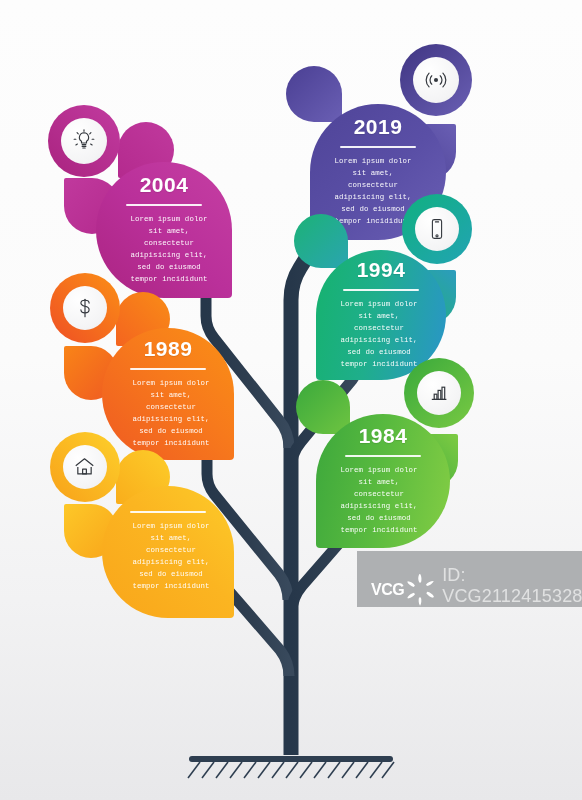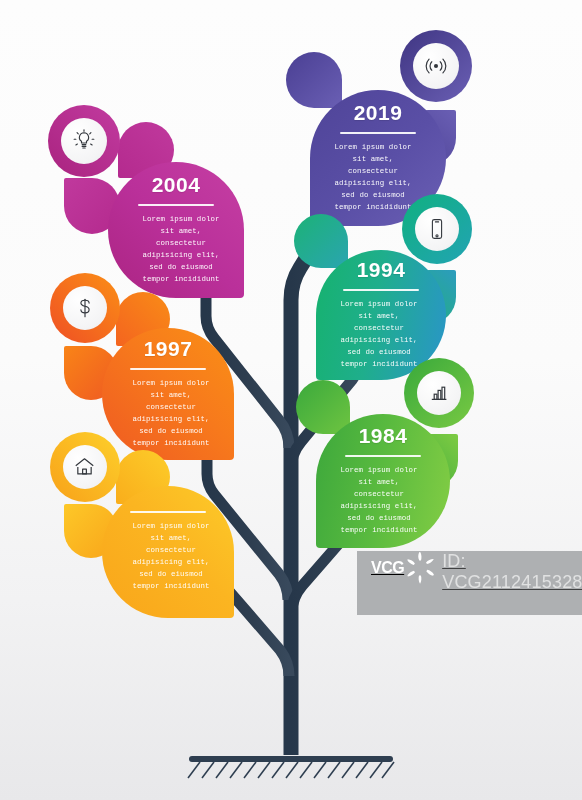--- a/index.html
+++ b/index.html
@@ -188,7 +188,7 @@
     </g>
   </svg>
 
-  <div class="cluster" style="left:338px; top:22px; width:200px; height:180px;">
+  <div class="cluster" style="left:338px; top:36px; width:200px; height:180px;">
 
     <div class="petal corner-br" style="left:-52px; top:30px; width:56px; height:56px;
                 background:linear-gradient(135deg,#4a3f93,#6a5fb4);"></div>

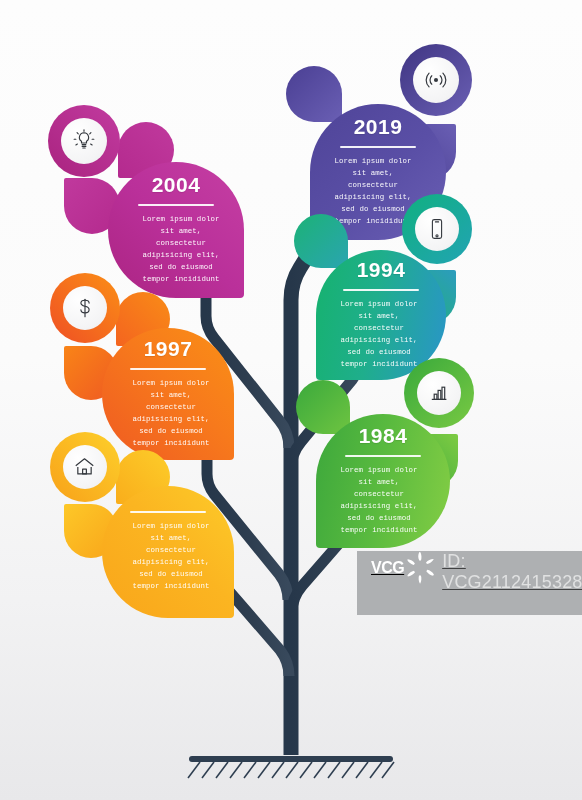--- a/index.html
+++ b/index.html
@@ -237,7 +237,7 @@
       </div>
     </div>
 
-    <div class="panel" style="left:60px; top:62px; width:136px; height:136px;
+    <div class="panel" style="left:48px; top:62px; width:136px; height:136px;
                 border-bottom-right-radius:4px;
                 background:linear-gradient(225deg,#c53fa3 0%,#ba309a 50%,#ab2482 100%);">
       <div class="panel-inner">

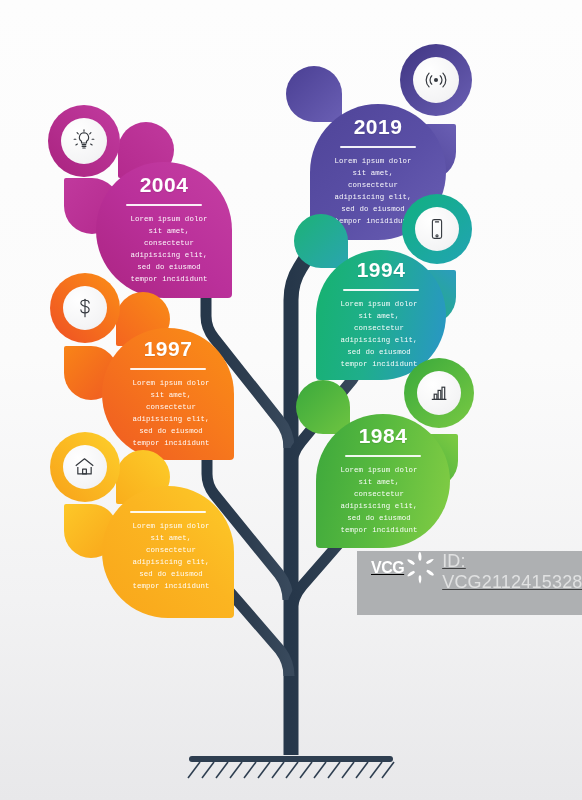--- a/index.html
+++ b/index.html
@@ -298,7 +298,7 @@
                 border-bottom-right-radius:4px;
                 background:linear-gradient(225deg,#fa9016 0%,#f7791c 45%,#ef5a22 100%);">
       <div class="panel-inner">
-        <div class="panel-year">1997</div>
+        <div class="panel-year">1989</div>
         <div class="panel-rule"></div>
         <div class="panel-body left-anchor">Lorem ipsum dolor sit amet, consectetur adipisicing elit, sed do eiusmod tempor incididunt</div>
       </div>

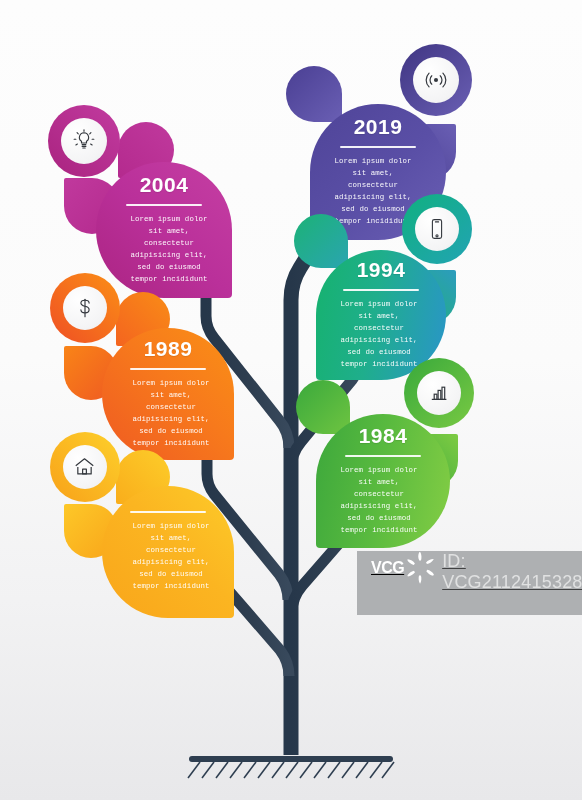--- a/index.html
+++ b/index.html
@@ -111,13 +111,12 @@
     left: 357px;
     top: 551px;
     width: 225px;
-    height: 64px;
+    height: 56px;
     background: #aeb0b2;
     display: flex;
-    align-items: flex-start;
+    align-items: flex-end;
     gap: 6px;
     padding-left: 14px;
-    text-decoration: underline;
   }
   #wm-text {
     color: #ffffff;

